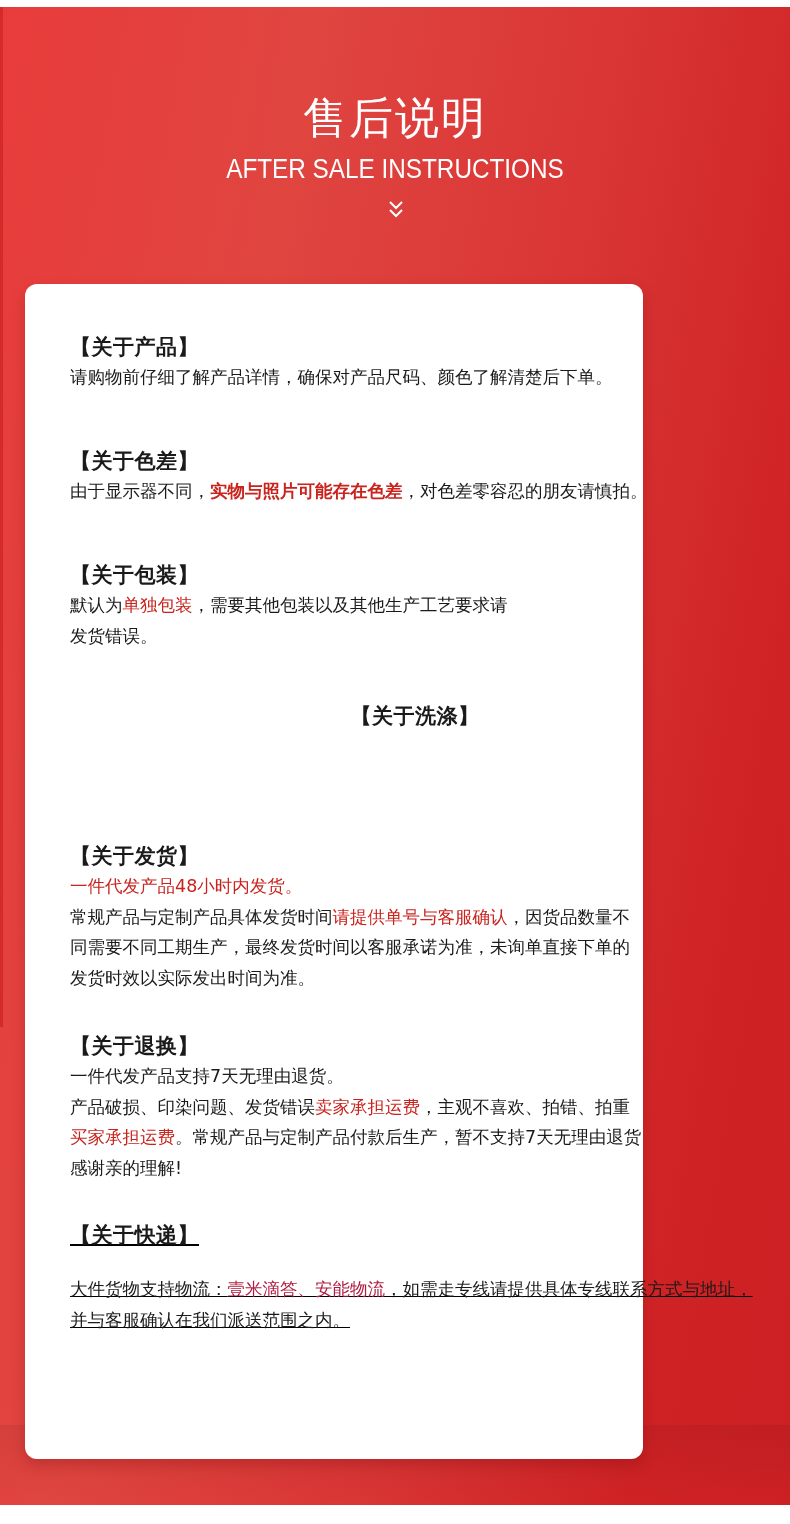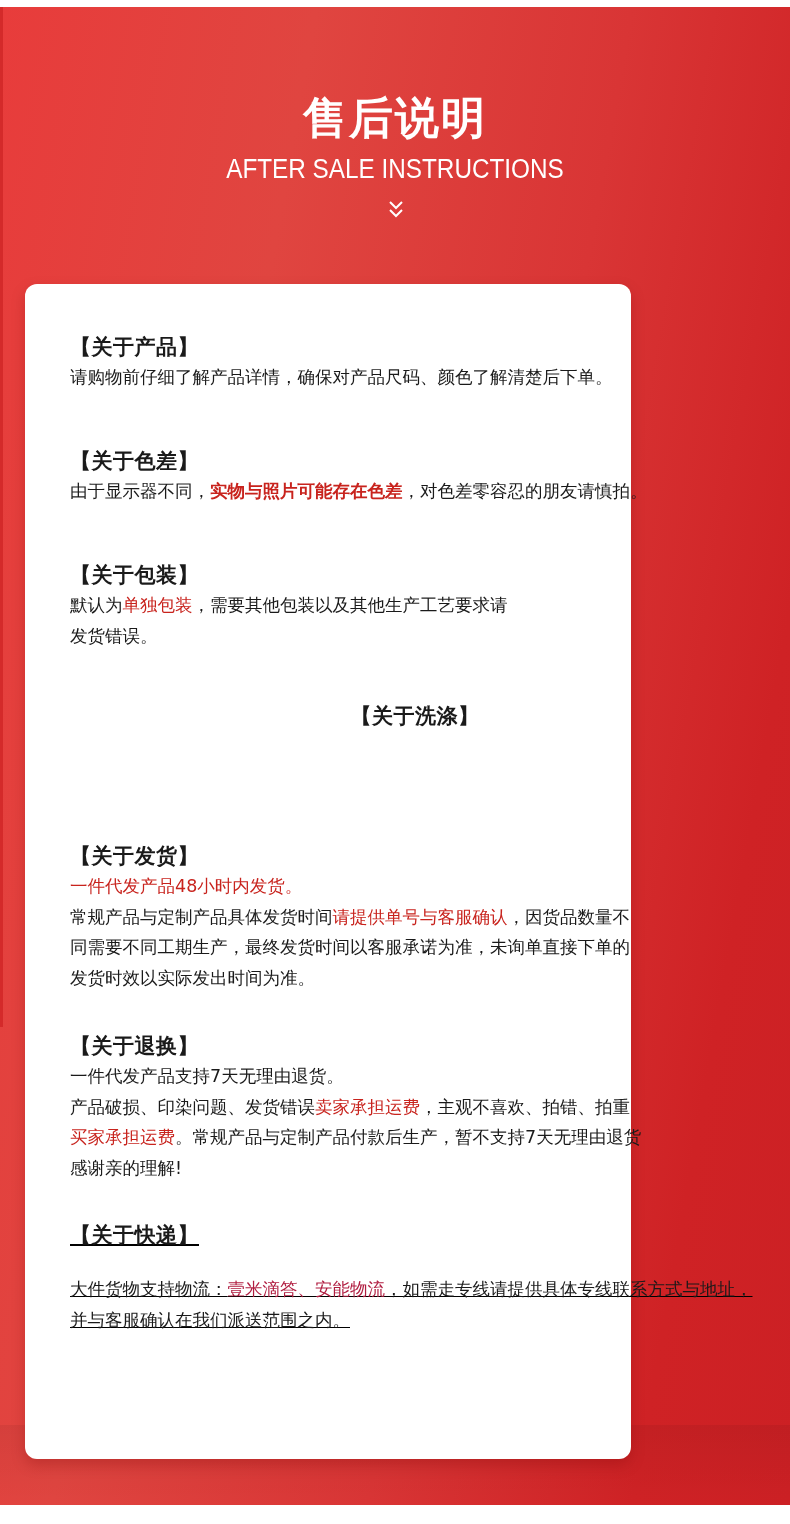--- a/index.html
+++ b/index.html
@@ -11,7 +11,7 @@
             background: linear-gradient(180deg, rgba(0,0,0,0.06), rgba(0,0,0,0)); }
     .left-edge { position: absolute; left: 0; top: 7px; width: 3px; height: 1020px; background: #d42a2a; }
     .header { position: absolute; left: 0; top: 0; width: 790px; text-align: center; color: #ffffff; }
-    .title-cn { position: absolute; left: 0; right: 0; top: 90px; font-size: 44px; font-weight: 700;
+    .title-cn { position: absolute; left: 0; right: 0; top: 90px; font-size: 44px; font-weight: 400;
                 letter-spacing: 2px; line-height: 56px; }
     .title-en { position: absolute; left: 0; right: 0; top: 152px; font-size: 27px; font-weight: 400;
                 line-height: 34px; letter-spacing: 0px; font-family: "Liberation Sans", sans-serif; transform: scaleX(0.9); }

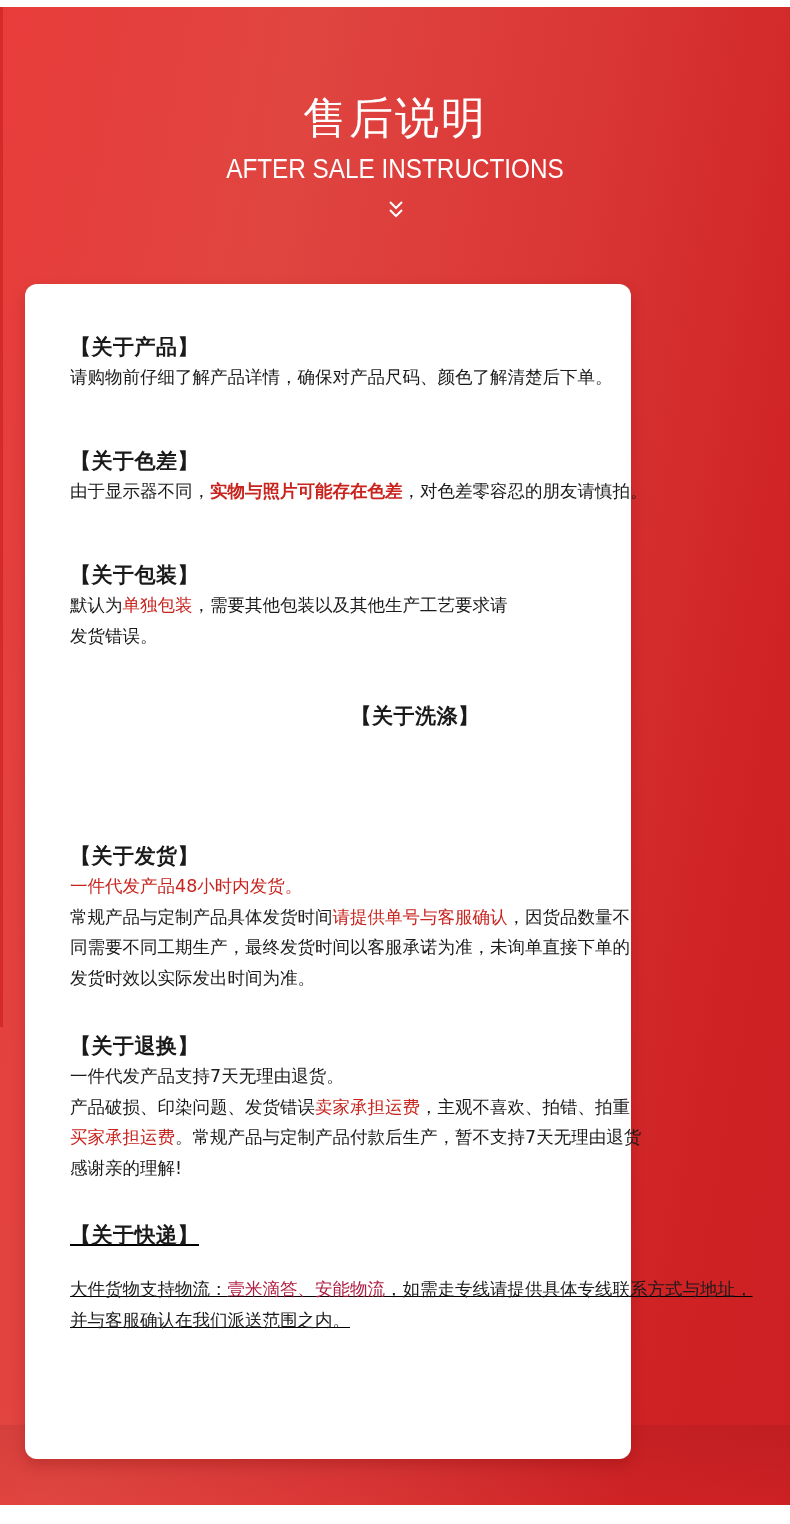--- a/index.html
+++ b/index.html
@@ -17,7 +17,7 @@
                 line-height: 34px; letter-spacing: 0px; font-family: "Liberation Sans", sans-serif; transform: scaleX(0.9); }
     .chevrons { position: absolute; left: 388px; top: 200px; width: 16px; height: 20px; }
     .card { position: absolute; left: 25px; top: 284px; width: 606px; height: 1175px; background: #ffffff;
-            border-radius: 12px; box-shadow: 0 6px 14px rgba(120,0,0,0.25); }
+            border-radius: 12px; box-shadow: 0 6px 14px rgba(120,0,0,0.25); padding-left: 12px; }
     .section { position: absolute; left: 45px; width: 690px; }
     .sec-title { font-size: 21px; font-weight: 700; color: #1a1a1a; line-height: 30px; margin: 0; letter-spacing: 0.5px; }
     .sec-body { font-size: 17.5px; color: #1a1a1a; line-height: 30.5px; }

